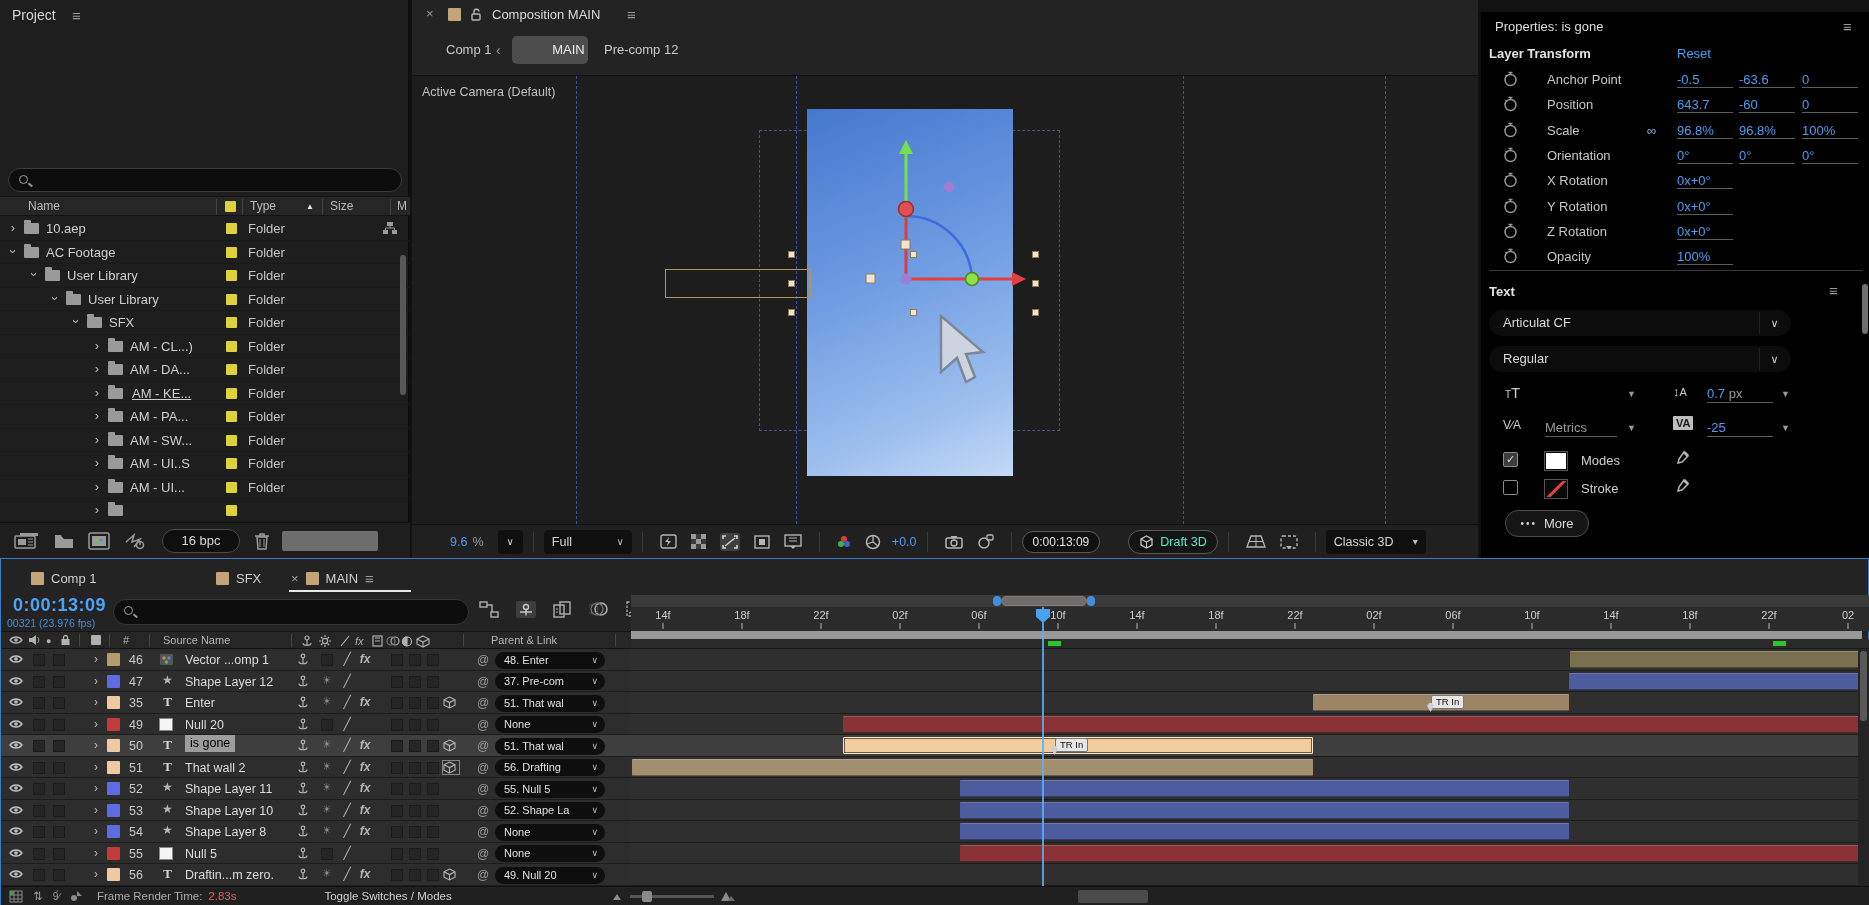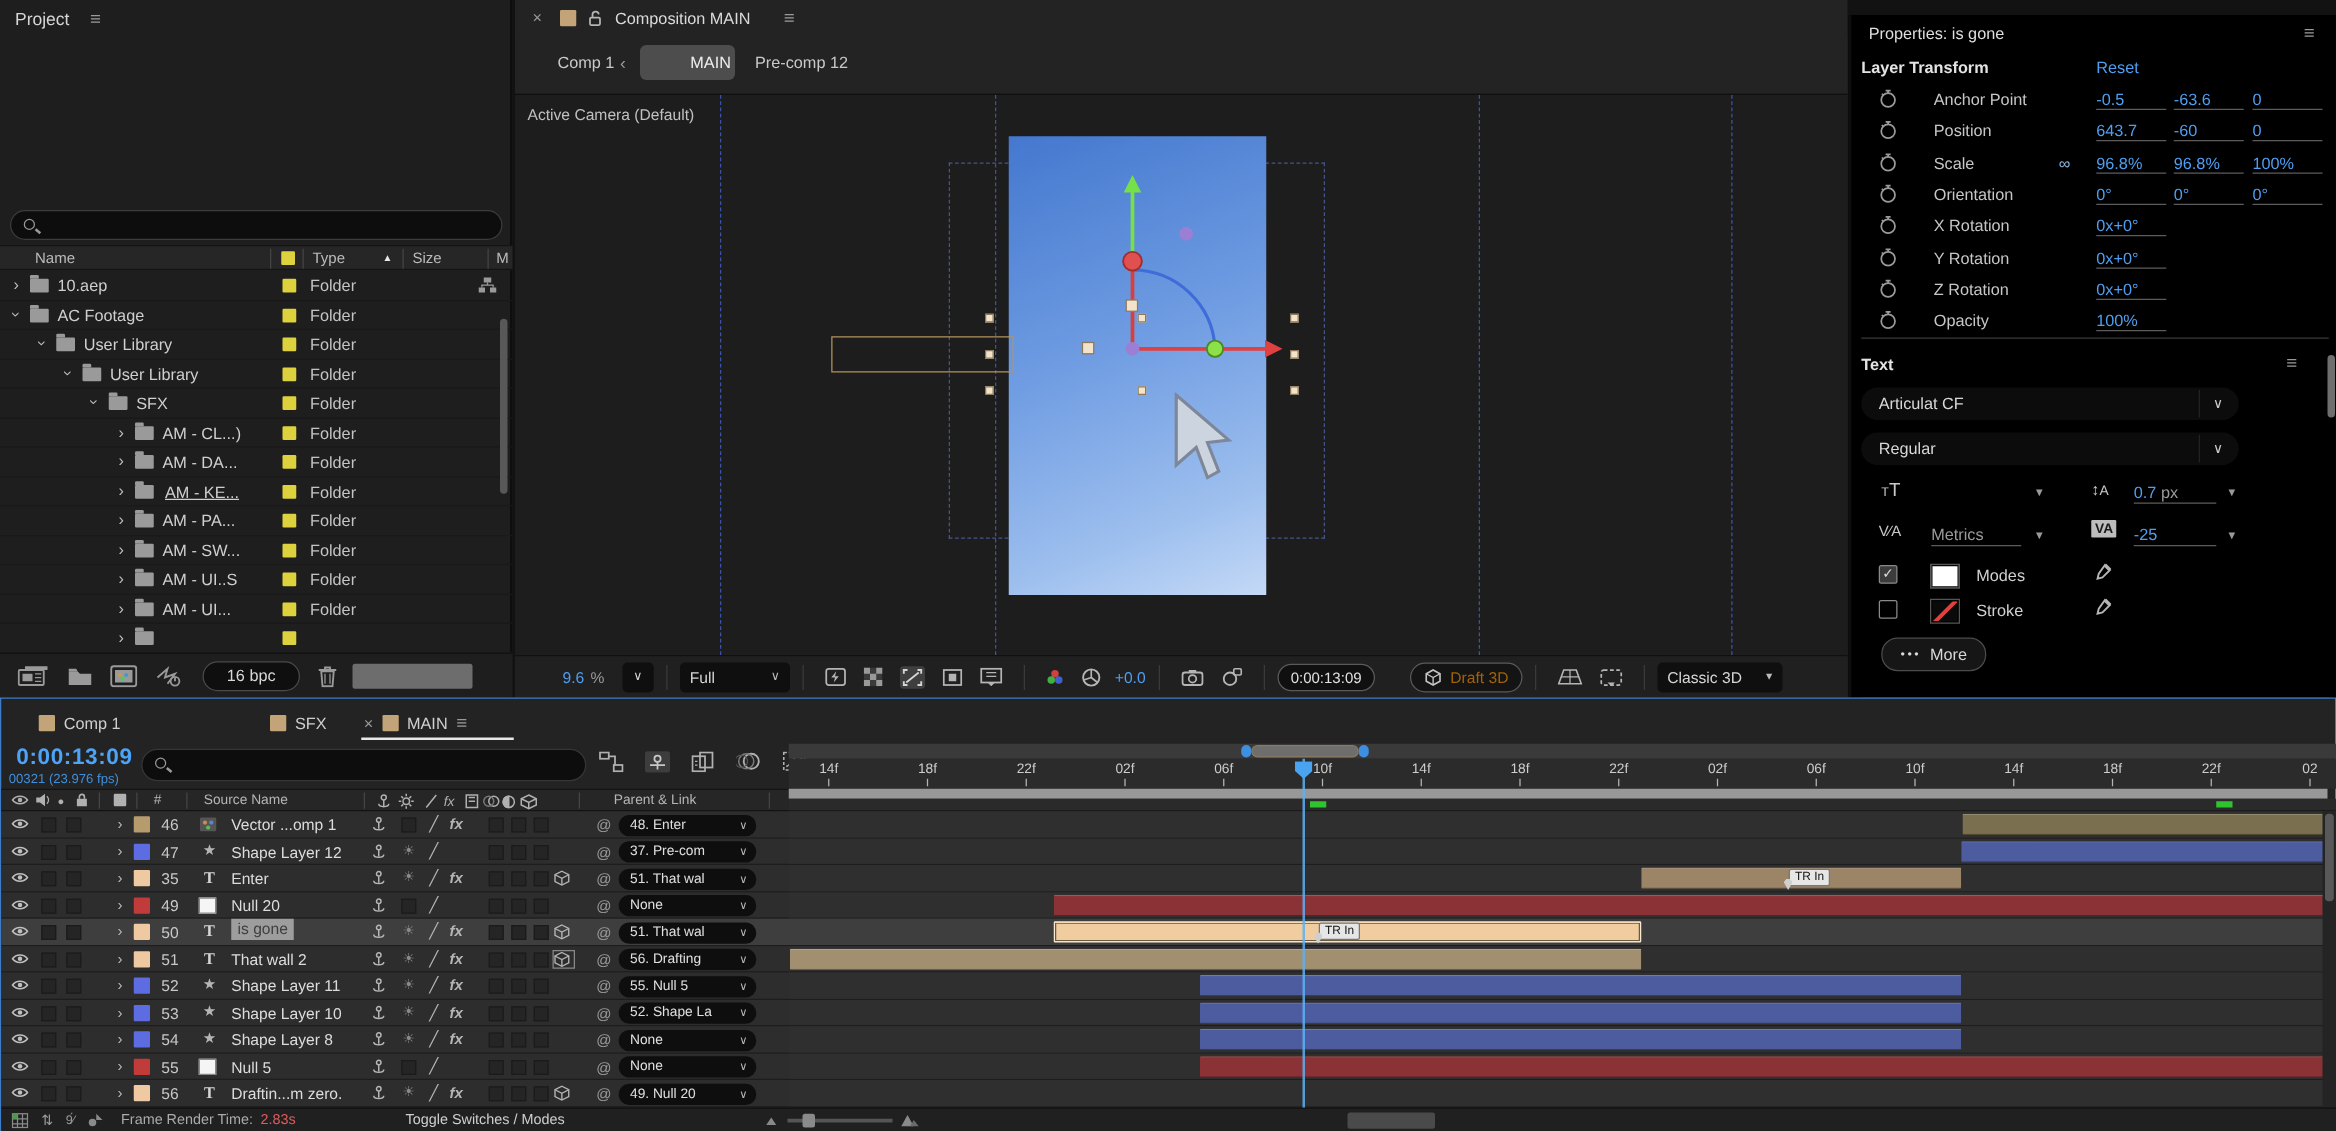--- a/index.html
+++ b/index.html
@@ -66,7 +66,7 @@
   .tc-box { height:22px; border:1px solid #5a5a5a; border-radius:11px; background:#101010;
     color:#e2e2e2; padding:0 10px; display:flex; align-items:center; font-size:12px; }
   .rnd-btn { height:24px; border:1px solid #5a5a5a; border-radius:12px; background:#141414;
-    color:#a16207; display:flex; align-items:center; padding:0 10px; gap:6px; }
+    color:#5eead4; display:flex; align-items:center; padding:0 10px; gap:6px; }
   .tool-ic { color:#b5b5b5; margin:0 7px; font-size:14px; }
 
   

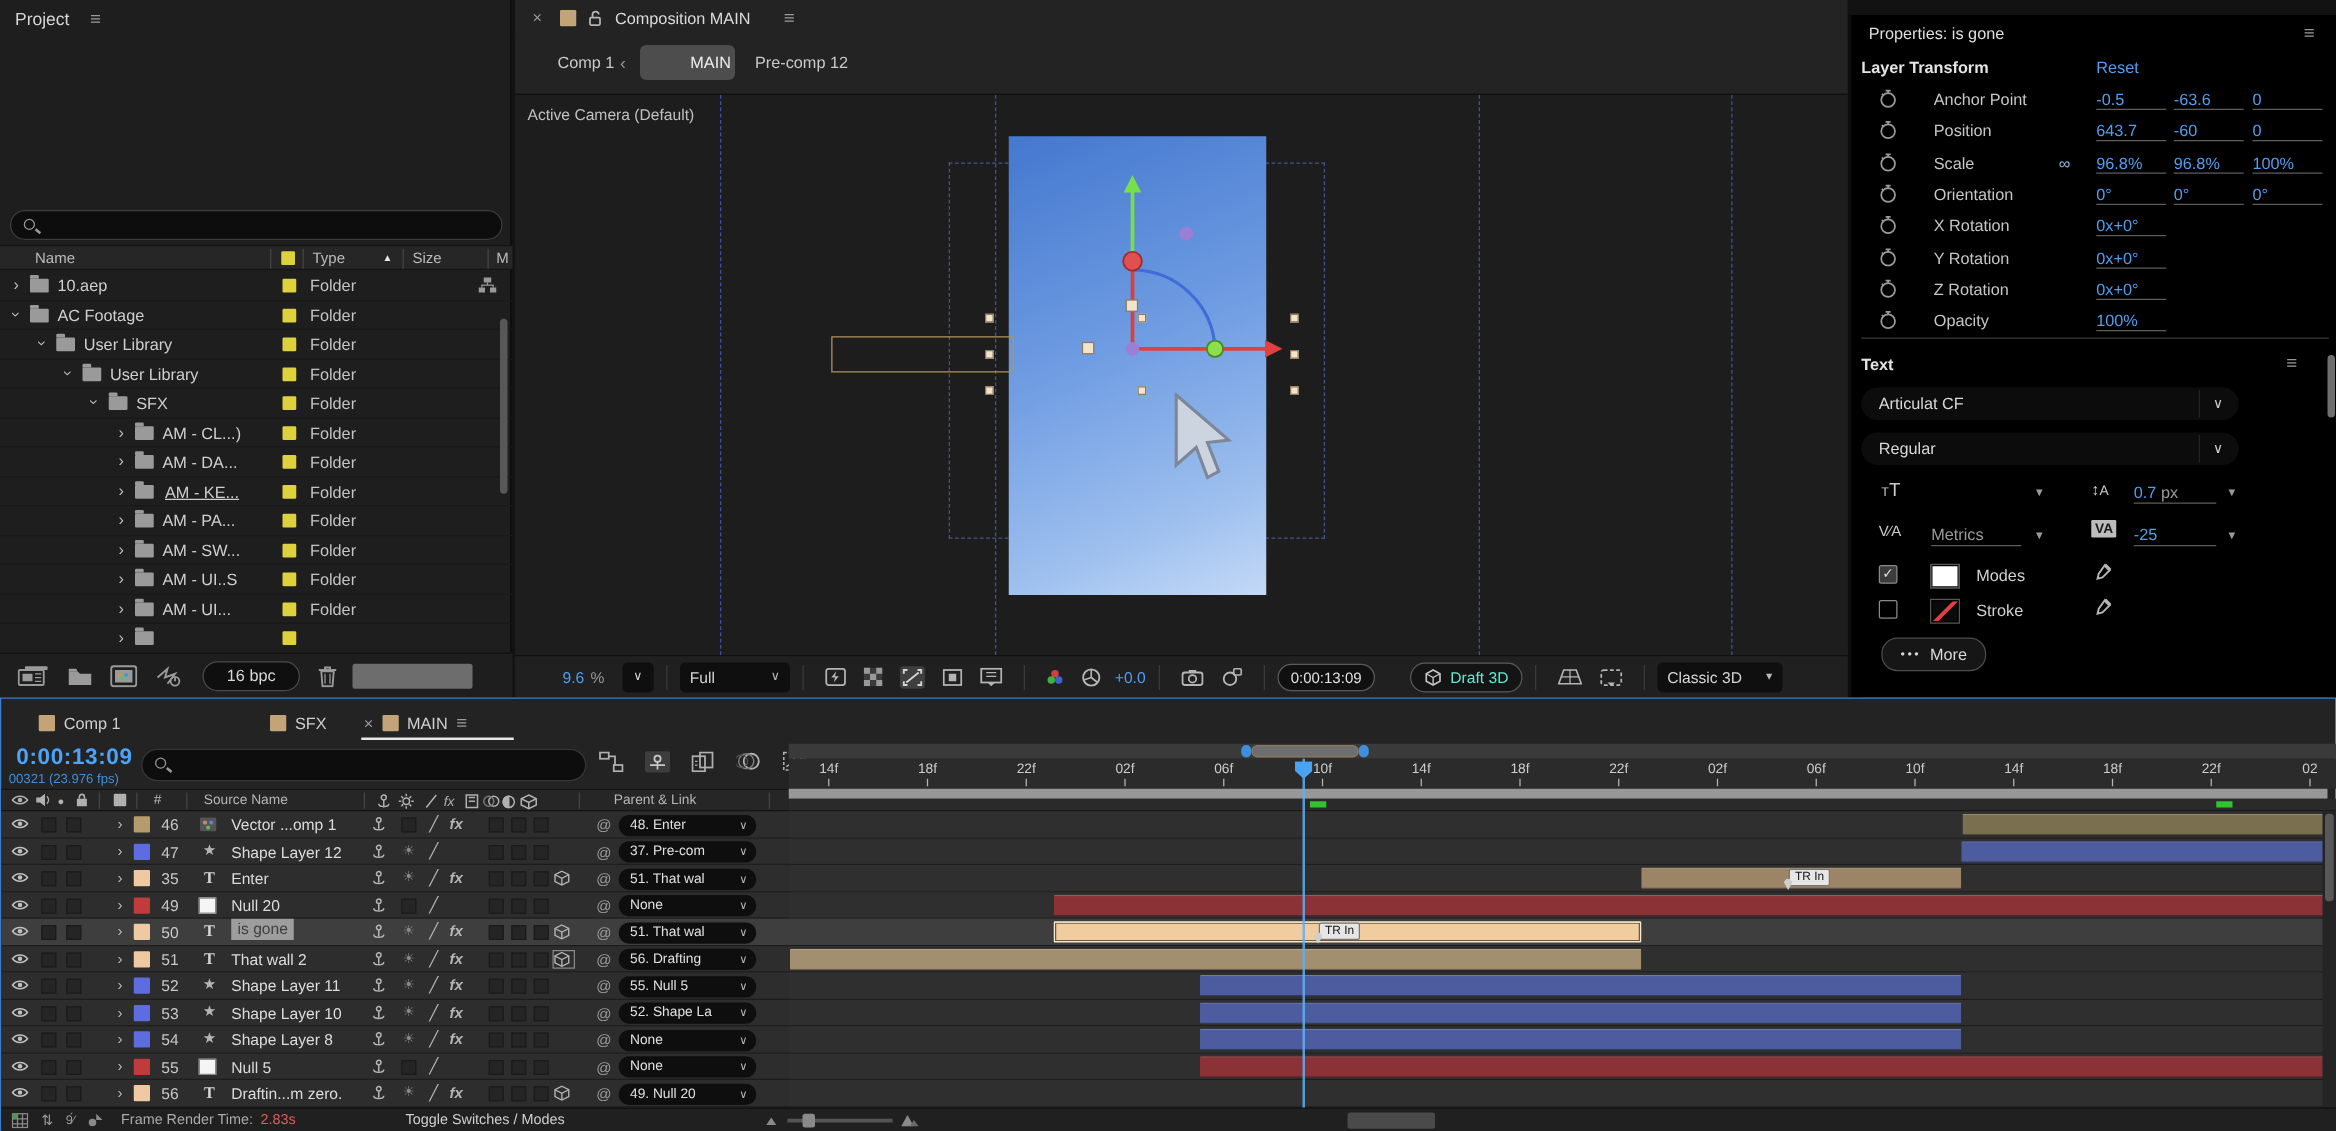--- a/index.html
+++ b/index.html
@@ -116,7 +116,7 @@
   .lnum { position:absolute; left:128px; top:4px; color:#c8c8c8; }
   .ltype { position:absolute; left:158px; top:2px; width:17px; text-align:center; }
   .lname { position:absolute; left:184px; top:4px; color:#dcdcdc; white-space:nowrap; }
-  .lname.sel { background:#9d9d9d; color:#404040; padding:0 5px; top:0; line-height:17px; }
+  .lname.sel { background:#9d9d9d; color:#000000; padding:0 5px; top:0; line-height:17px; }
   .sw { position:absolute; top:3px; width:16px; text-align:center; color:#b5b5b5; font-size:11px; }
   .sw.fx { font-style:italic; font-weight:bold; font-size:12px; }
   .pickwhip { position:absolute; left:476px; top:4px; color:#9a9a9a; font-size:12px; }

